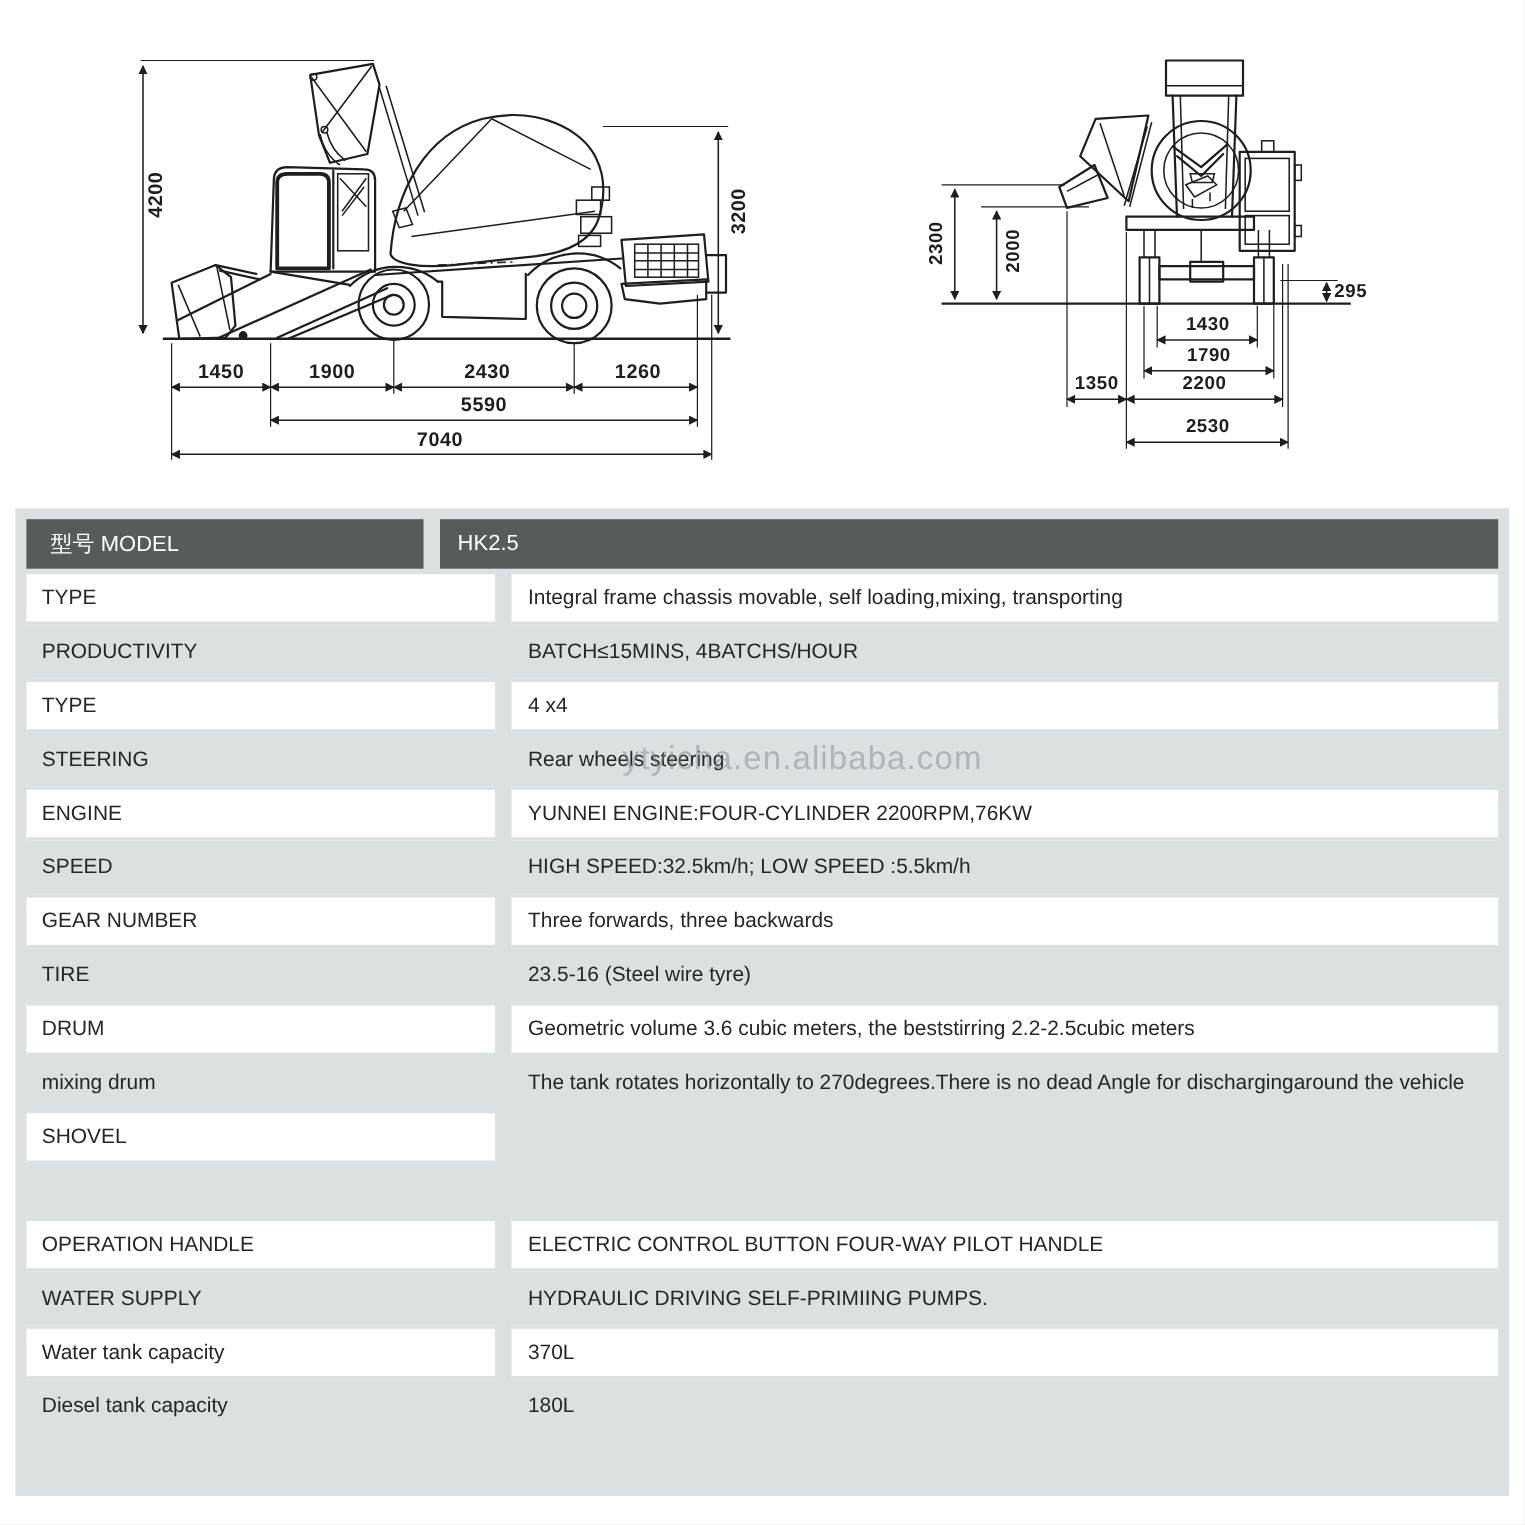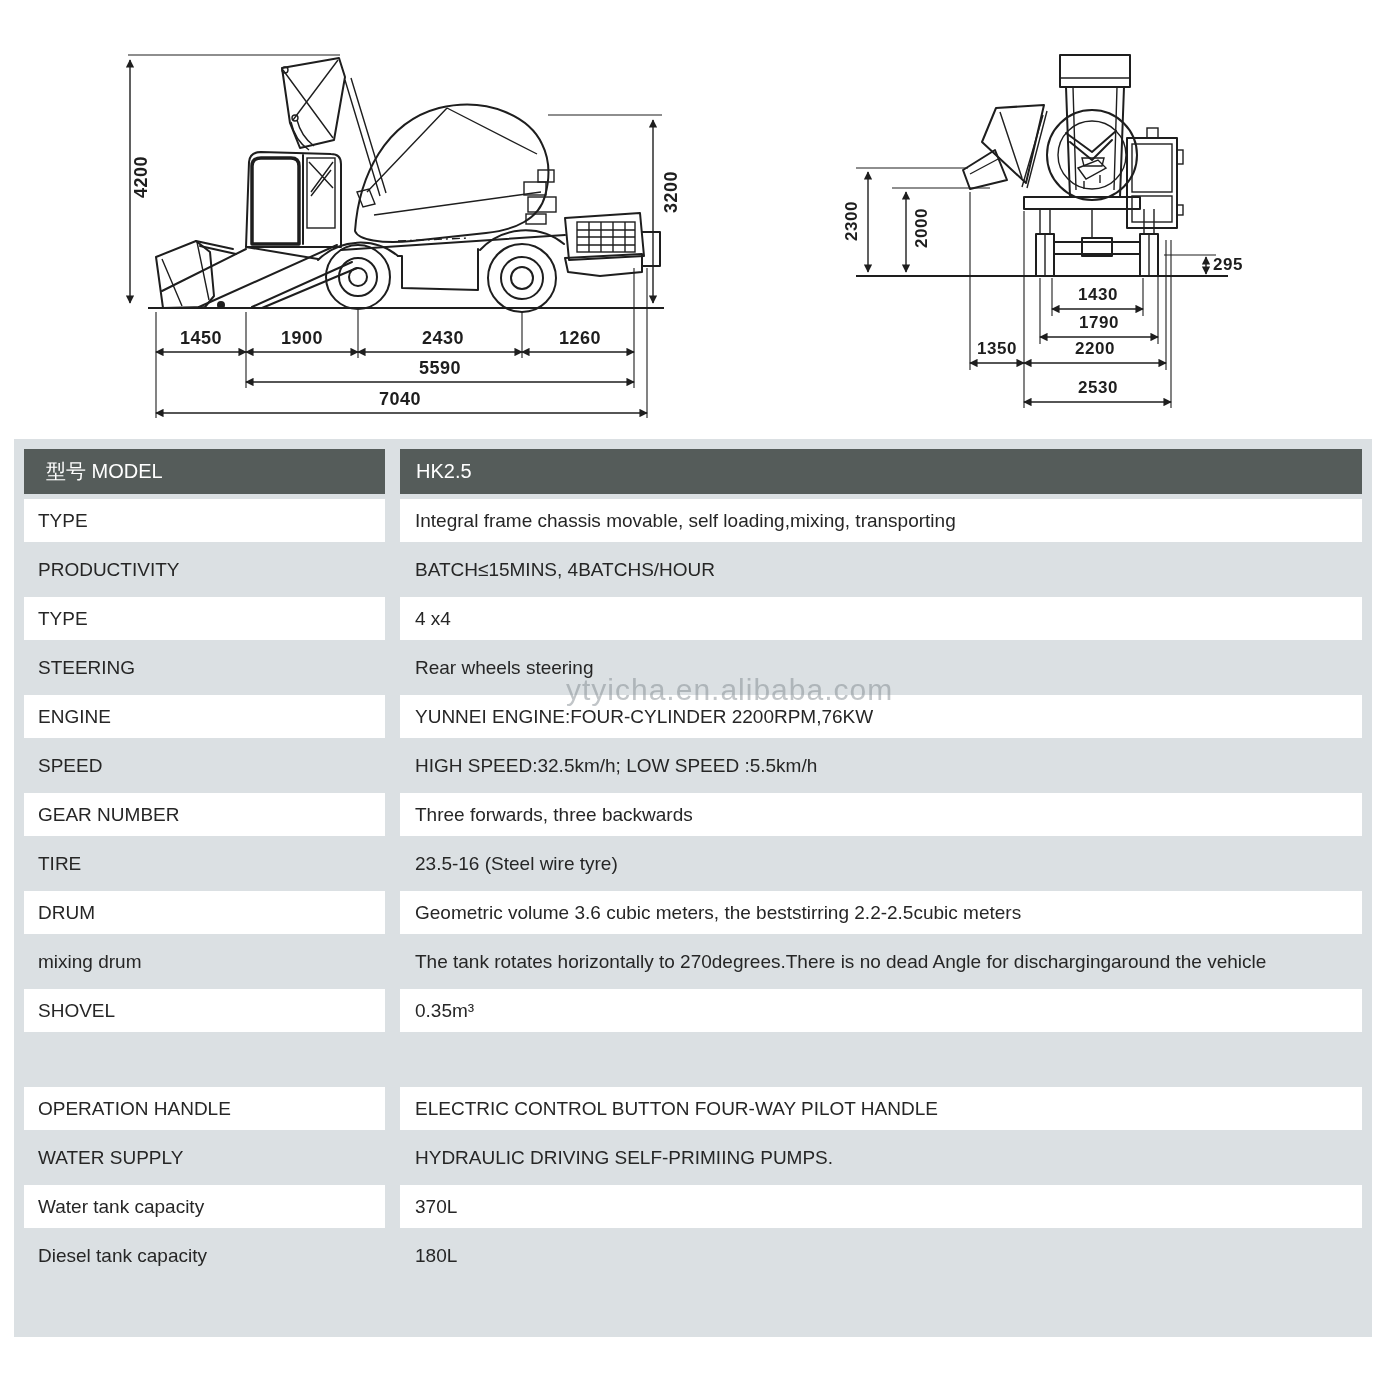--- a/index.html
+++ b/index.html
@@ -22,7 +22,7 @@
 
   
   .spec{
-    position:absolute;left:14px;top:439px;width:1358px;height:898px;
+    position:absolute;left:14px;top:462px;width:1358px;height:898px;
     background:#dbe0e3;box-sizing:border-box;padding:10px;
   }
   .thead{display:flex;gap:15px;height:45px;margin-bottom:2px;}

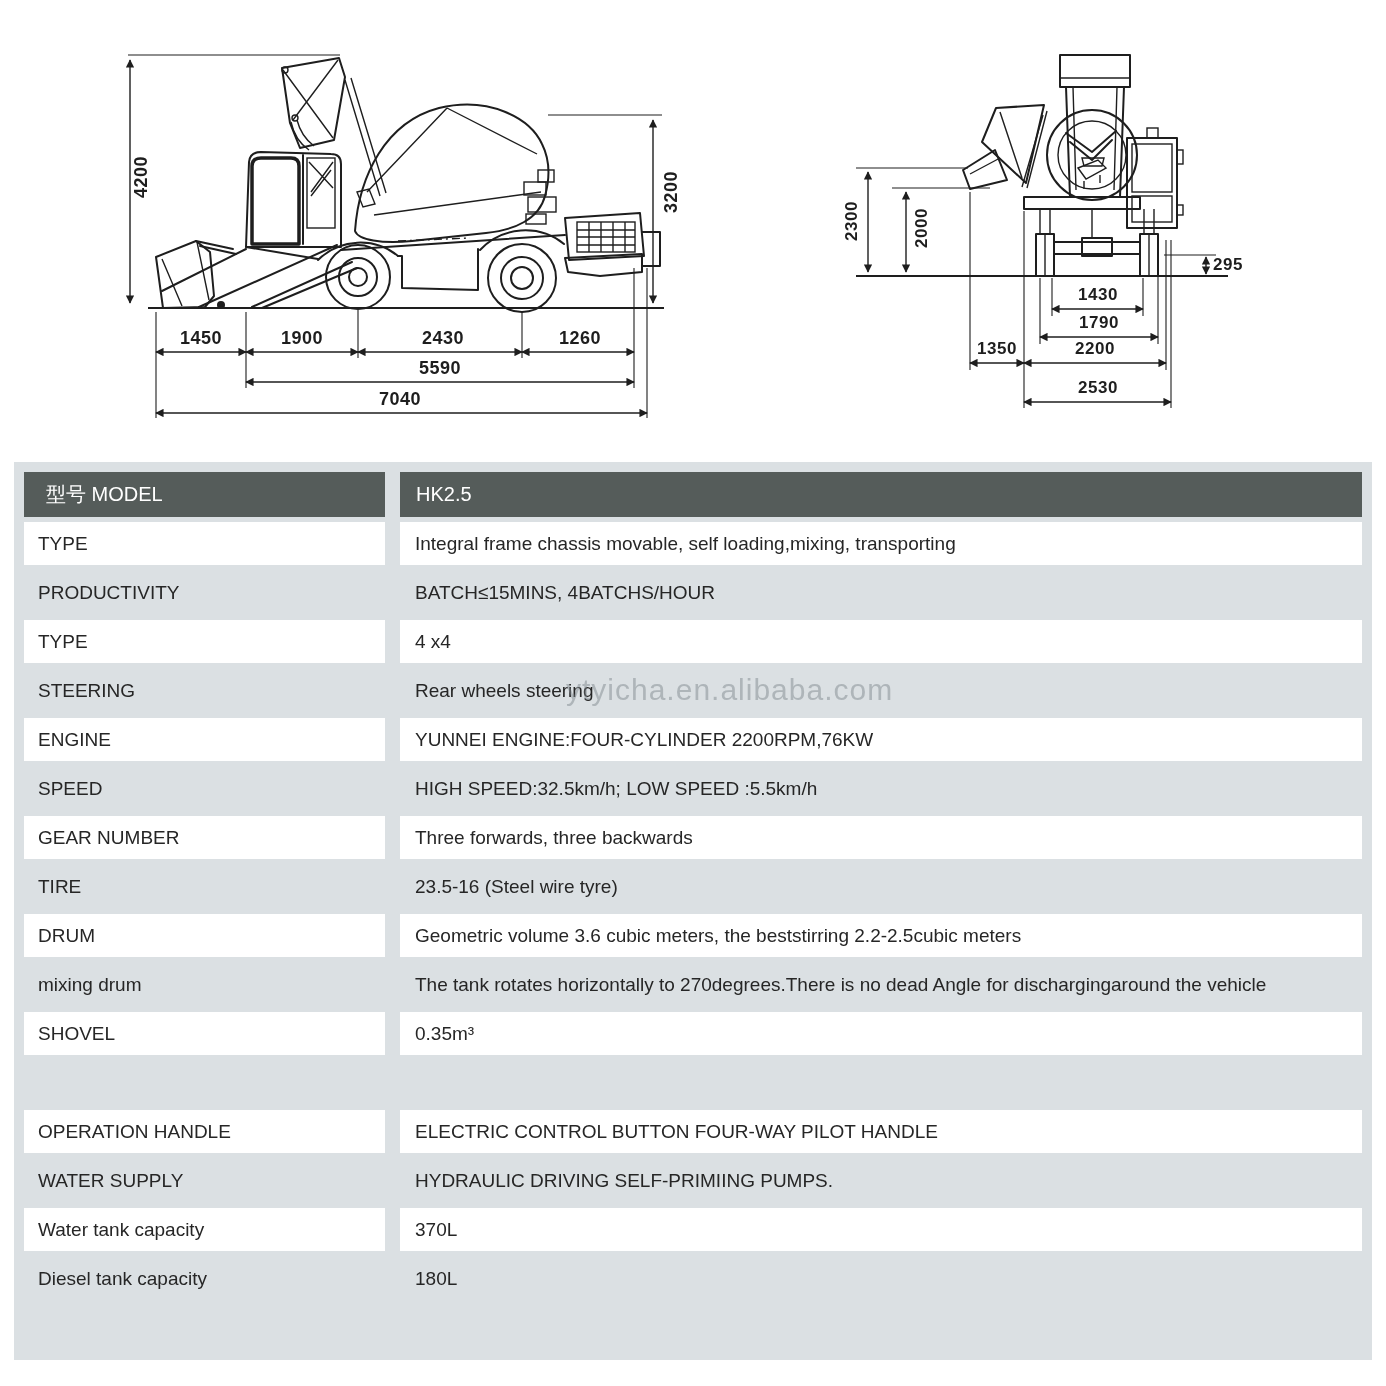--- a/index.html
+++ b/index.html
@@ -37,7 +37,7 @@
     display:flex;align-items:center;box-sizing:border-box;
     font-size:19px;color:#262626;background:transparent;
   }
-  .trow .lc{width:361px;padding-left:14px;}
+  .trow .lc{width:426px;padding-left:14px;}
   .trow .vc{flex:1;padding-left:15px;}
   .trow.w .cell{
     background:#ffffff;

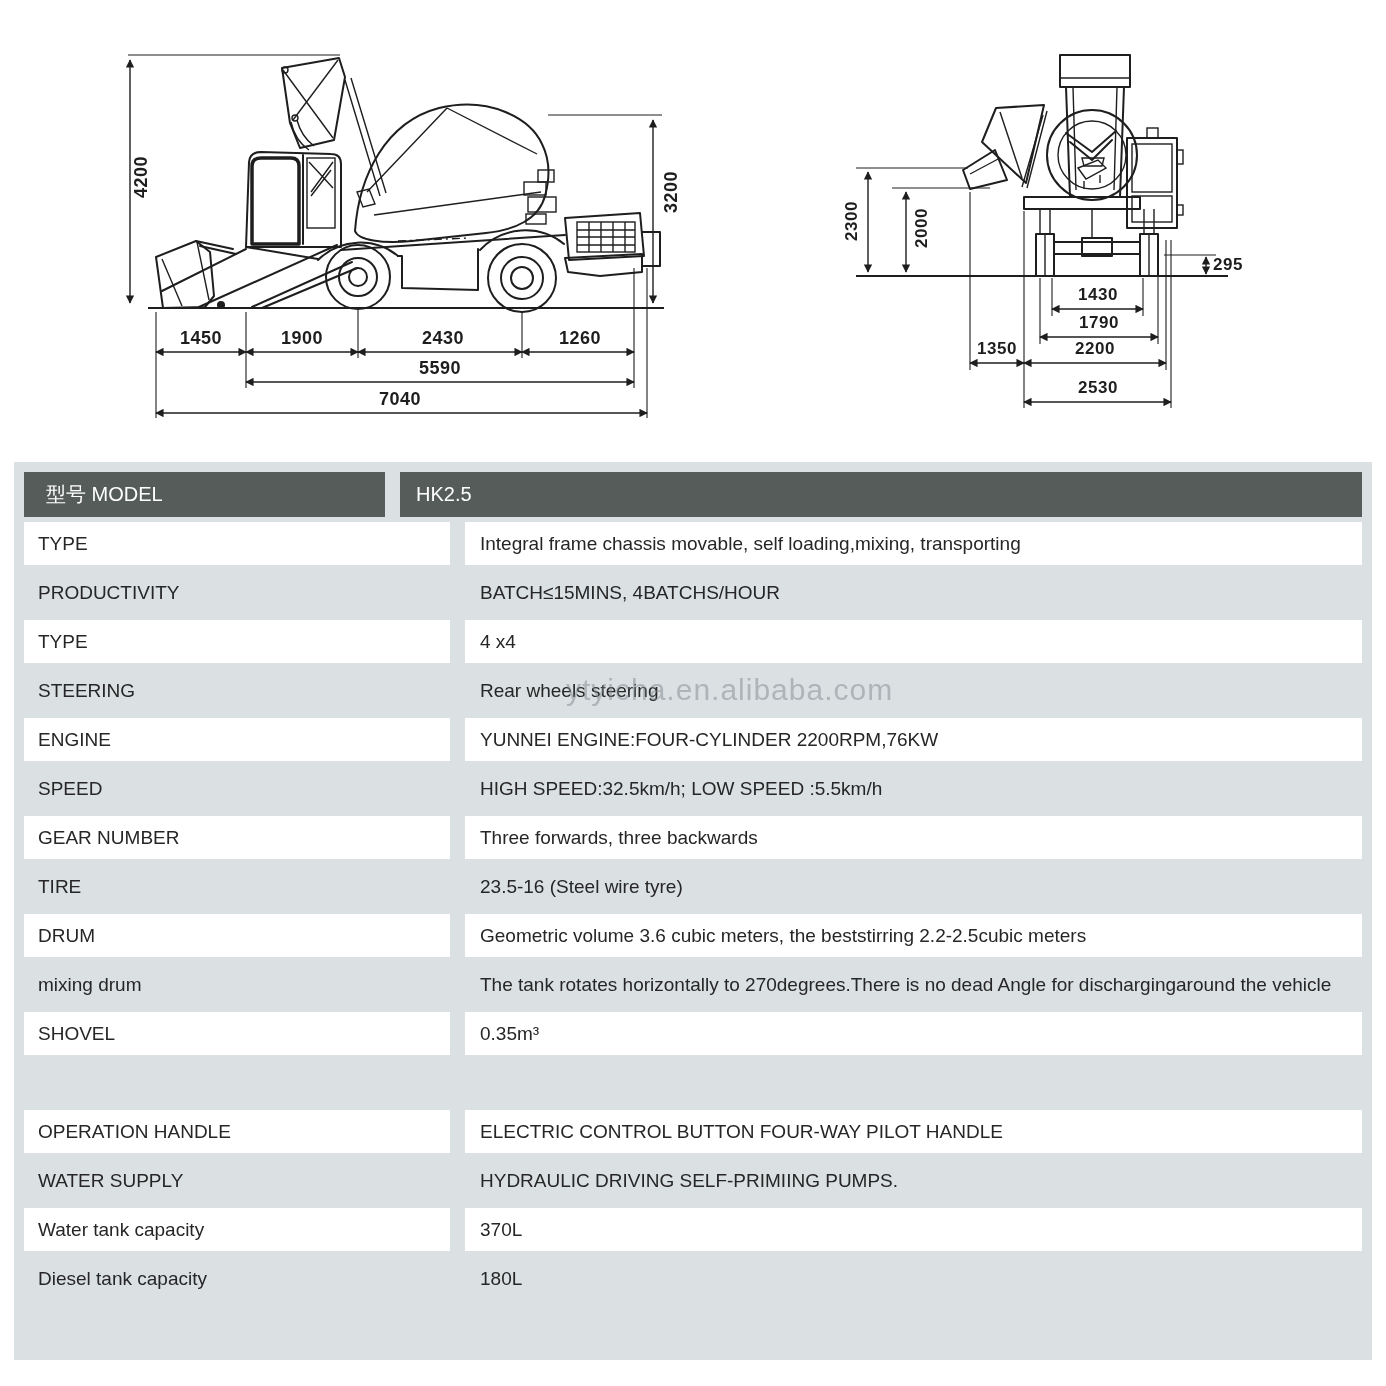--- a/index.html
+++ b/index.html
@@ -264,7 +264,6 @@
   </div>
   <div class="trow w">
     <div class="cell lc">SHOVEL</div>
-    <div class="cell vc">0.35m³</div>
   </div>
   <div class="trow g">
   </div>

